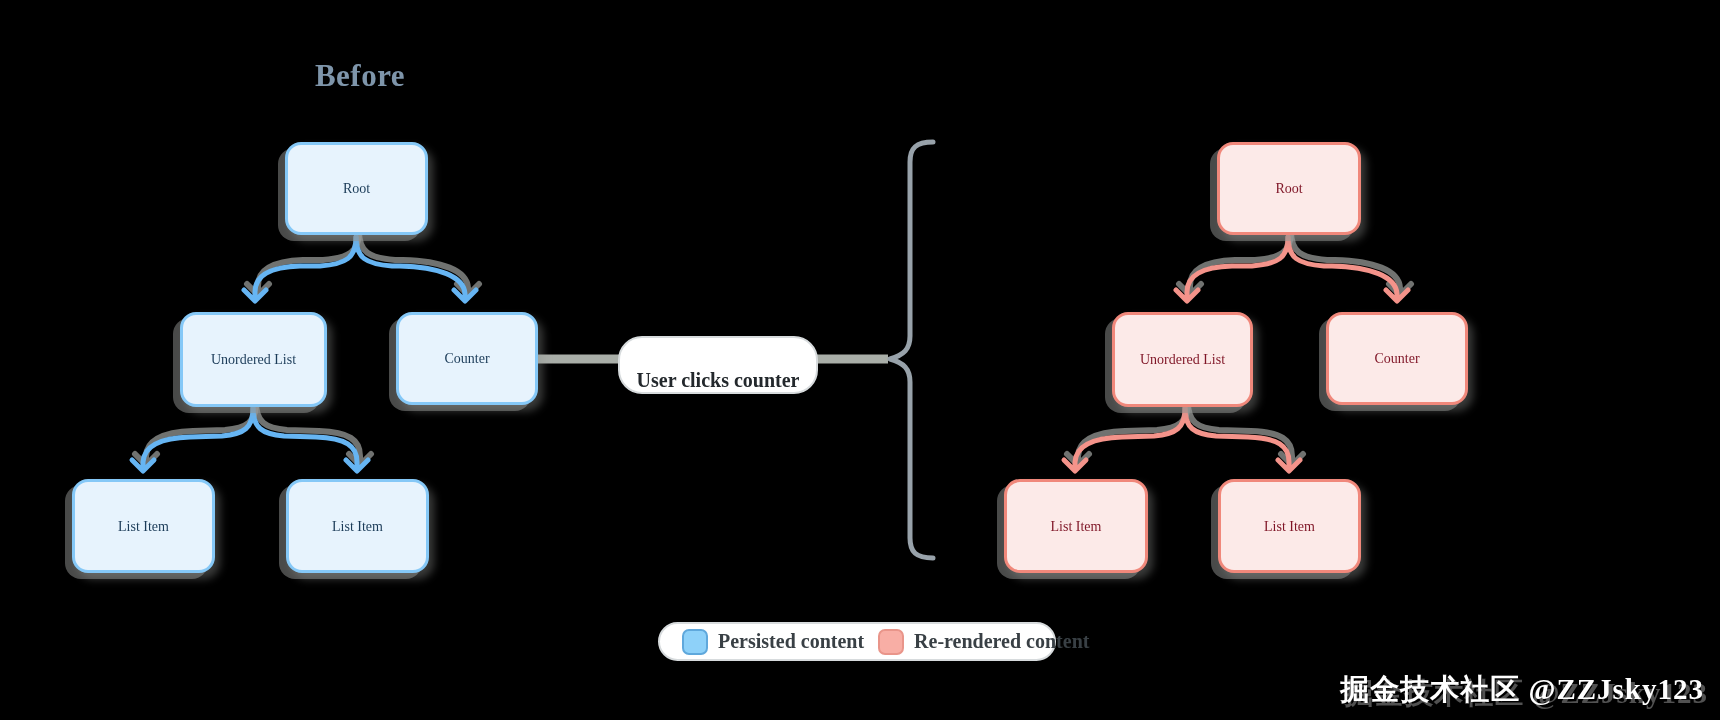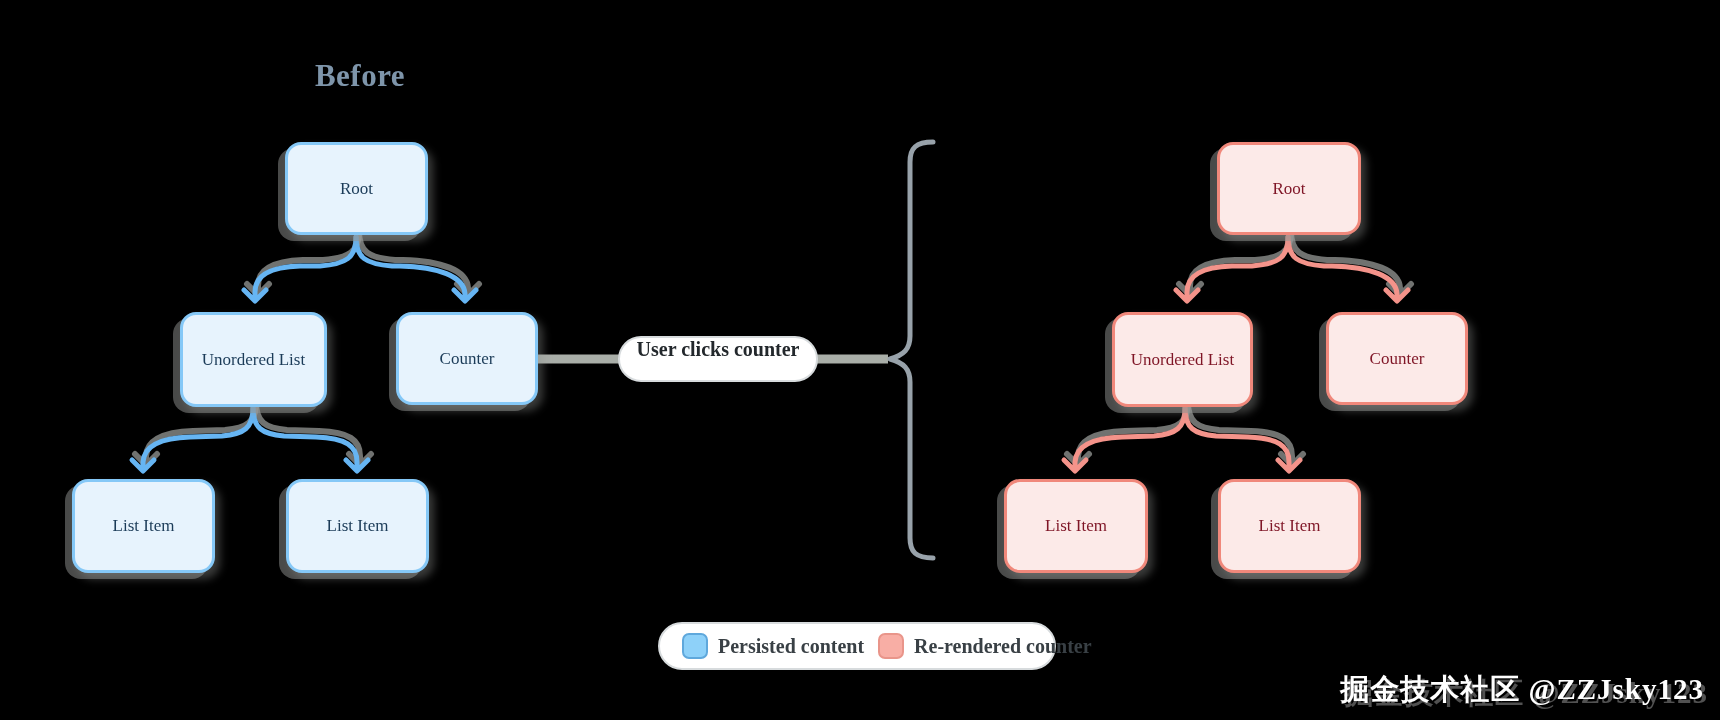--- a/index.html
+++ b/index.html
@@ -25,7 +25,7 @@
   .node{
     position:absolute;display:flex;align-items:center;justify-content:center;
     border-radius:16px;text-align:center;line-height:1.5;
-    font-size:17px;font-weight:500;padding:4px 10px;box-sizing:border-box;
+    font-size:14px;font-weight:500;padding:4px 10px;box-sizing:border-box;
     box-shadow:-7px 6px 0 rgba(145,148,145,.5),5px 6px 8px rgba(145,148,145,.4);
   }
   .node.blue{background:#E7F3FD;border:3px solid #85C8F7;color:#1B3B58;}

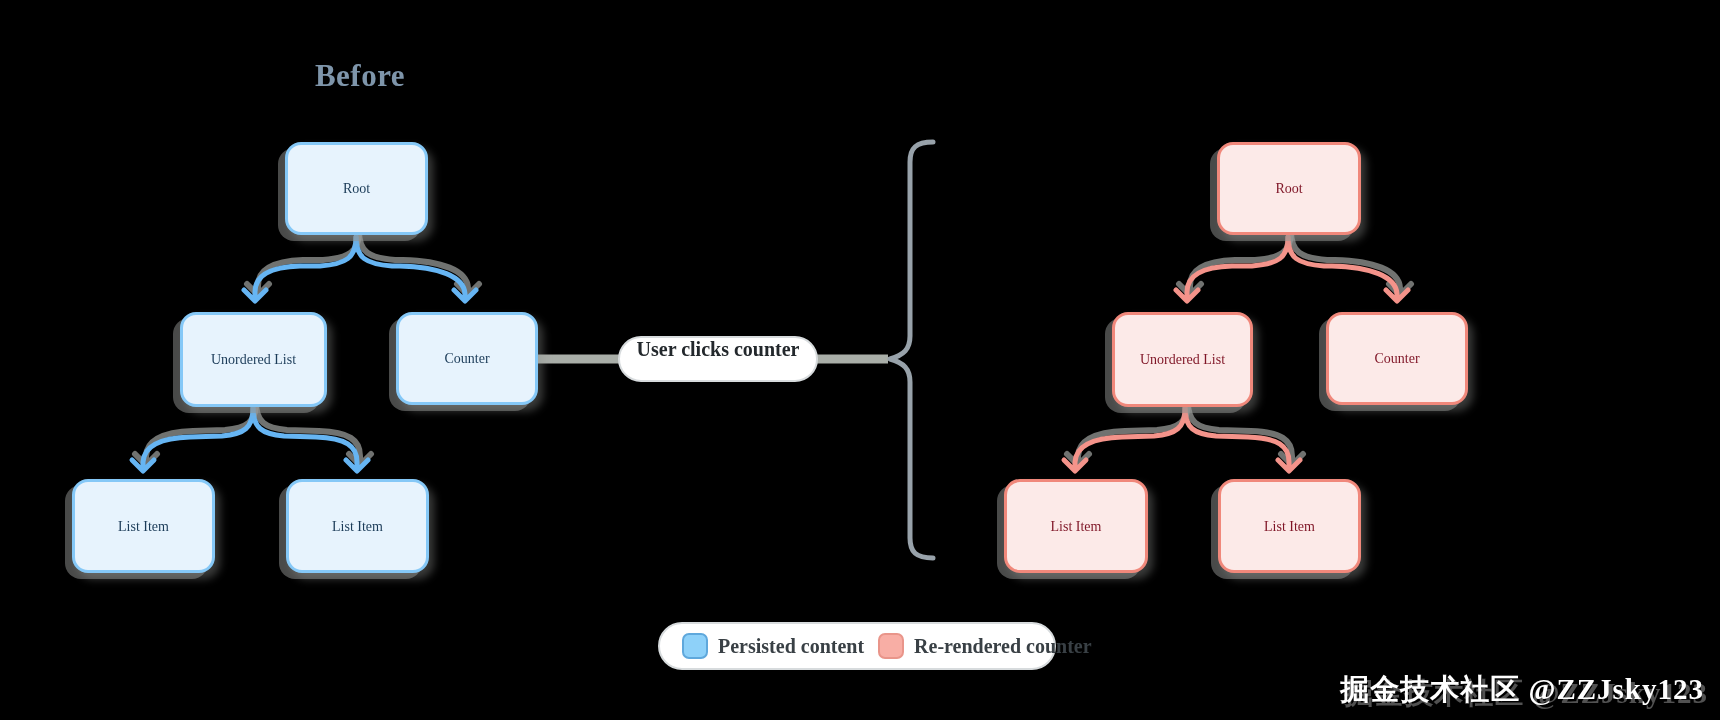--- a/index.html
+++ b/index.html
@@ -42,9 +42,9 @@
   .n-a-li2{left:1218px;top:479px;width:143px;height:94px;}
   
   .event-pill{
-    position:absolute;left:618px;top:336px;width:200px;height:46px;
+    position:absolute;left:618px;top:336px;width:200px;height:58px;
     background:#fff;border:2px solid #D7DBDD;border-radius:24px;box-sizing:border-box;
-    display:flex;align-items:flex-start;justify-content:center;
+    display:flex;align-items:flex-end;justify-content:center;
     font-size:20px;font-weight:600;color:#23282C;white-space:nowrap;
   }
   .event-pill::before{

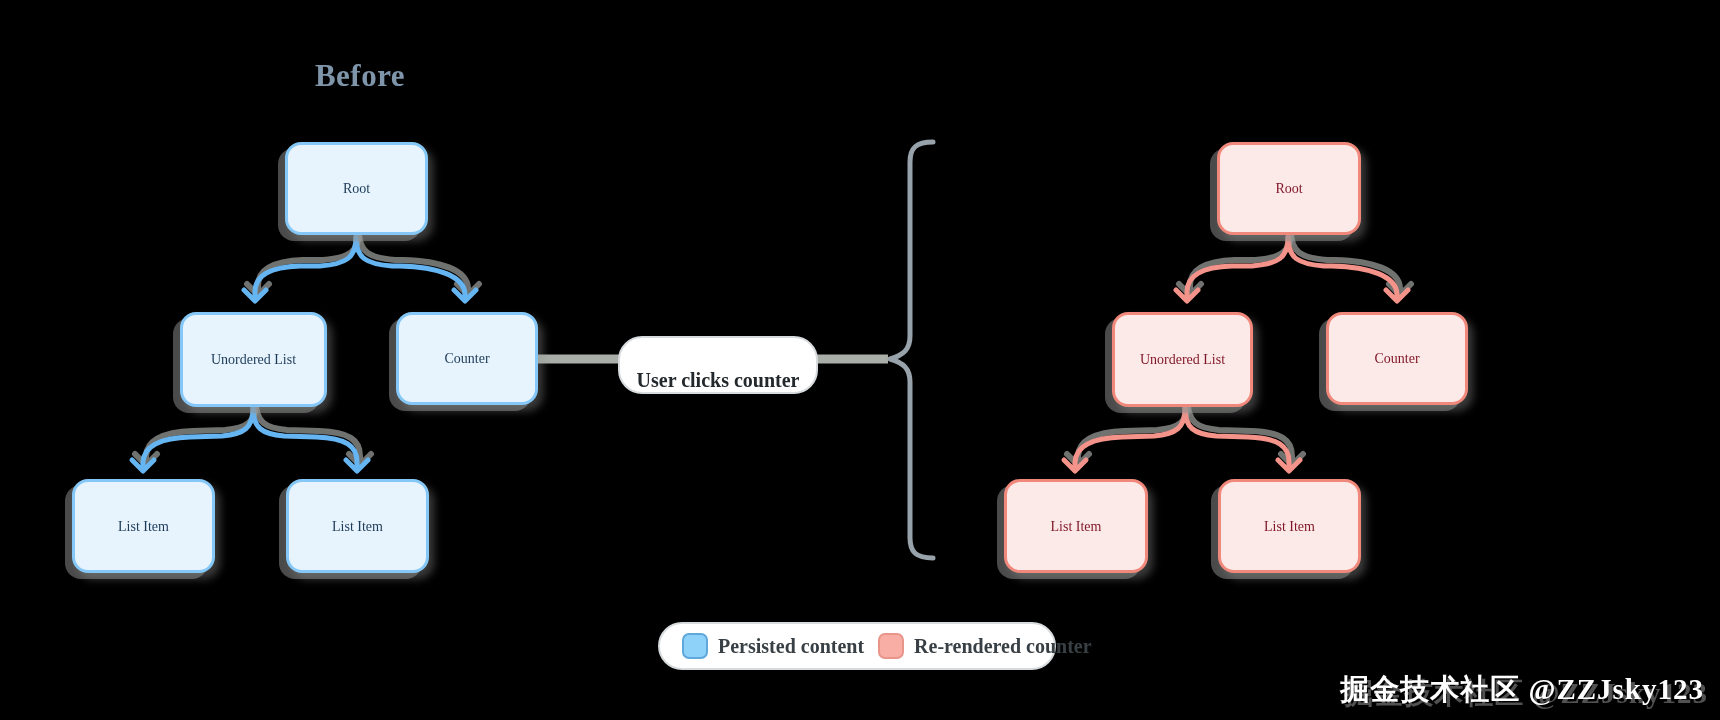--- a/index.html
+++ b/index.html
@@ -53,7 +53,7 @@
   }
   
   .legend{
-    position:absolute;left:658px;top:622px;width:398px;height:48px;
+    position:absolute;left:658px;top:622px;width:398px;height:39px;
     background:#fff;border:2px solid #D7DBDD;border-radius:25px;box-sizing:border-box;
     display:flex;align-items:center;gap:14px;padding:0 22px;
   }

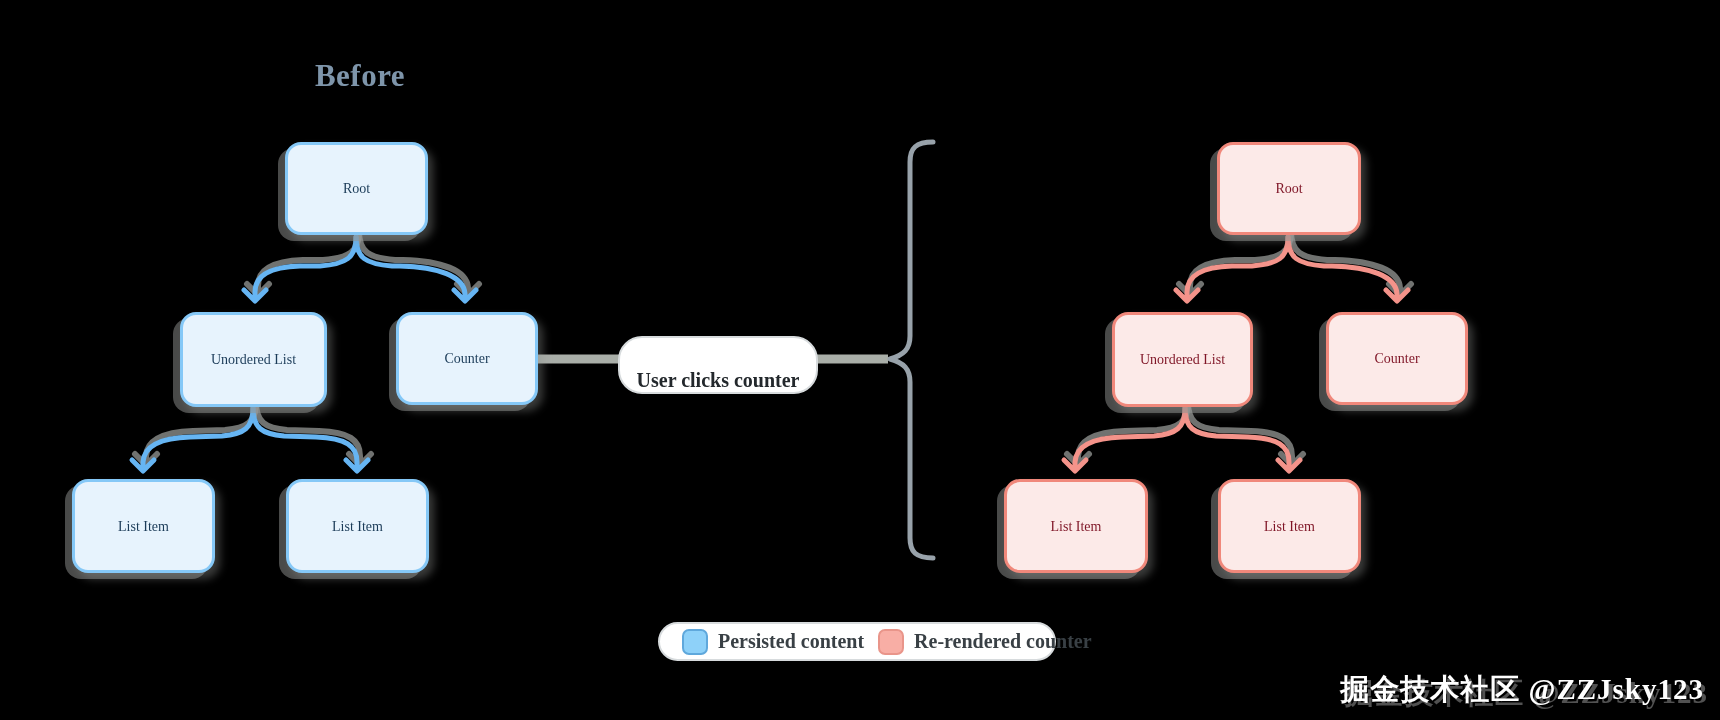--- a/index.html
+++ b/index.html
@@ -151,7 +151,7 @@
     </div>
     <div class="legend-item">
       <span class="legend-swatch swatch-red" style="background-color: rgb(248, 174, 165);"></span>
-      <span class="legend-label">Re-rendered counter</span>
+      <span class="legend-label">Re-rendered content</span>
     </div>
   </div>
 

